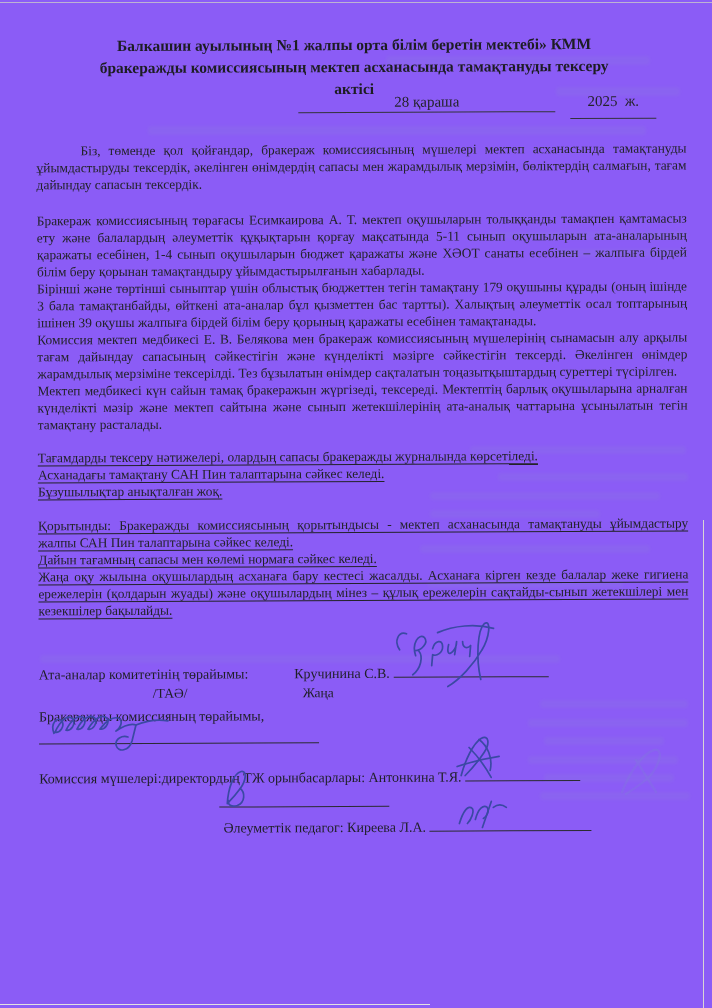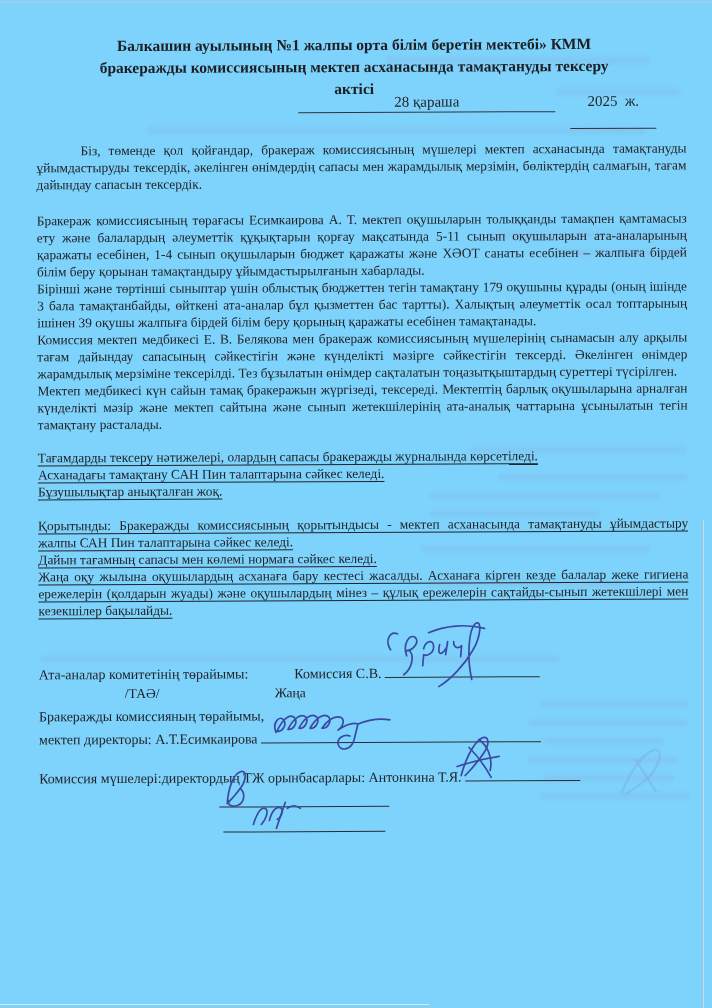--- a/index.html
+++ b/index.html
@@ -7,7 +7,7 @@
     position:relative;
     width:712px;height:1008px;
     margin:0 auto;
-    background:#7dd3fc;
+    background:#8b5cf6;
     overflow:hidden;
     font-family:"Liberation Serif","DejaVu Serif",serif;
     color:#232329;

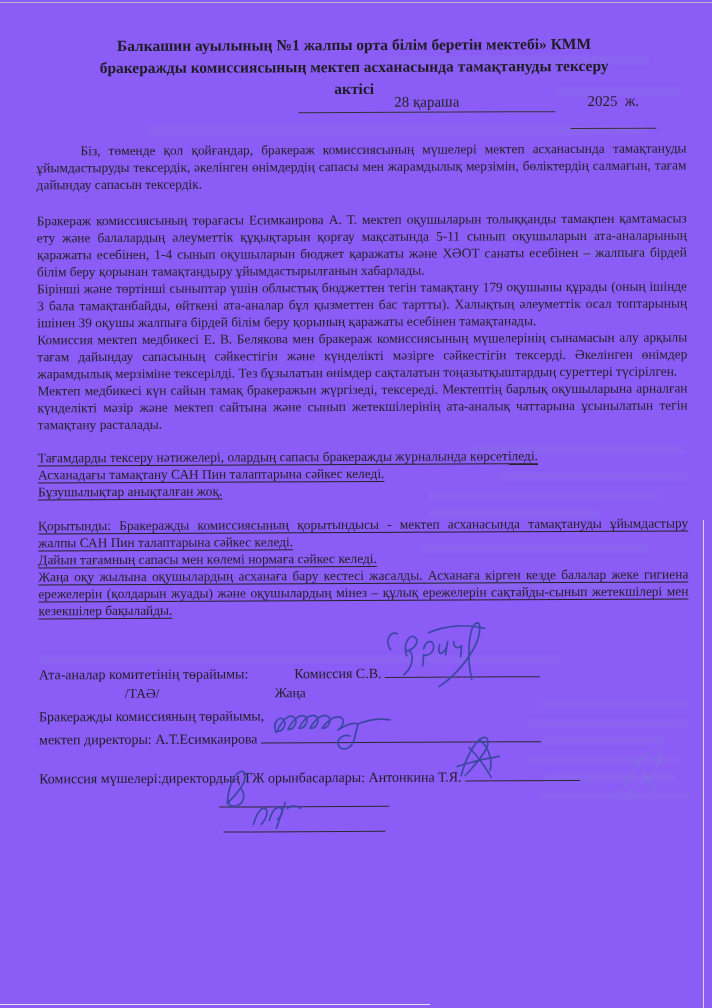--- a/index.html
+++ b/index.html
@@ -28,7 +28,7 @@
   .date-main{position:absolute;left:300px;top:0;width:257px;text-align:center;
              border-bottom:1.2px solid #33333a;padding-bottom:1px;}
   .date-year{position:absolute;left:572px;top:0;width:86px;text-align:center;
-             border-bottom:1.2px solid #33333a;padding-bottom:18px;white-space:pre;}
+             border-bottom:1.2px solid #33333a;padding-bottom:8px;white-space:pre;}
   
   .content{position:absolute;top:141px;left:38px;width:650px;
            font-size:13.4px;line-height:17px;}

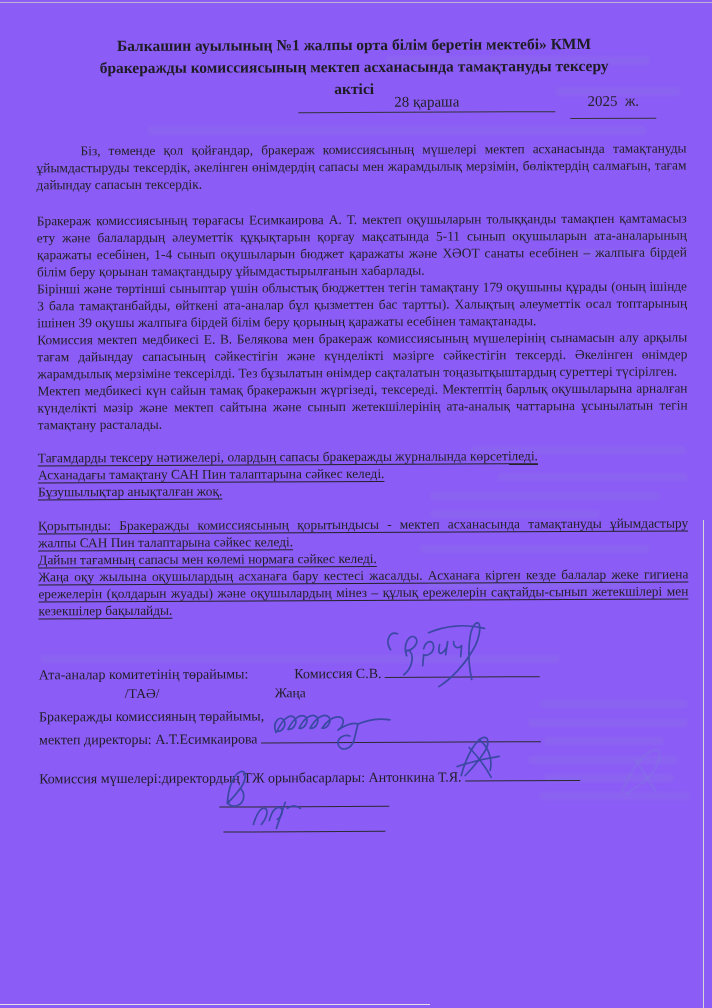--- a/index.html
+++ b/index.html
@@ -121,7 +121,7 @@
 
         <div class="row1">
           <span class="lbl">Ата-аналар комитетінің төрайымы:</span>
-          <span>Комиссия С.В.</span>
+          <span>Кручинина С.В.</span>
           <span class="uline" style="width:155px">
             <svg class="sig-svg" style="left:-8px;top:-48px" width="112" height="75" viewBox="0 0 112 75">
               <path d="M14 34 C8 25 13 15 21 18"></path>

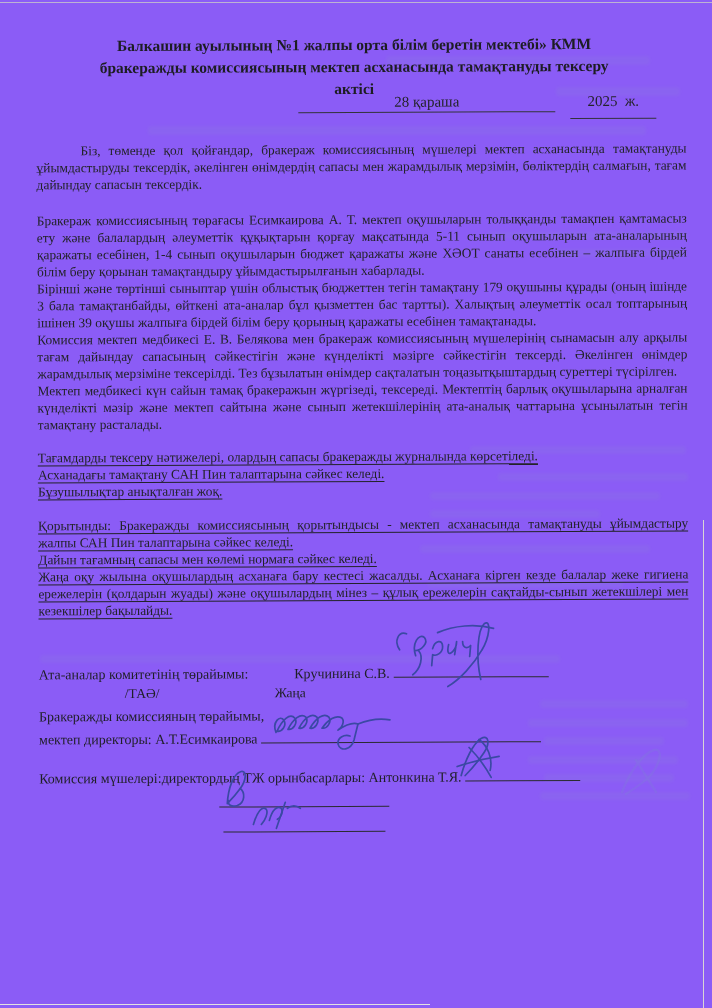--- a/index.html
+++ b/index.html
@@ -47,7 +47,7 @@
   .sig-svg path{fill:none;stroke:#3b49a4;stroke-width:1.7;stroke-linecap:round;stroke-linejoin:round;}
   .row1 .lbl{display:inline-block;width:252px;}
   .row-caps{font-size:13.5px;margin-top:2px;height:18px;}
-  .cap-fio{display:inline-block;margin-left:86px;text-align:center;}
+  .cap-fio{display:inline-block;margin-left:114px;text-align:center;}
   .cap-sign{display:inline-block;margin-left:112px;}
   .row2a{margin-top:5px;}
   .row2b{margin-top:5px;}

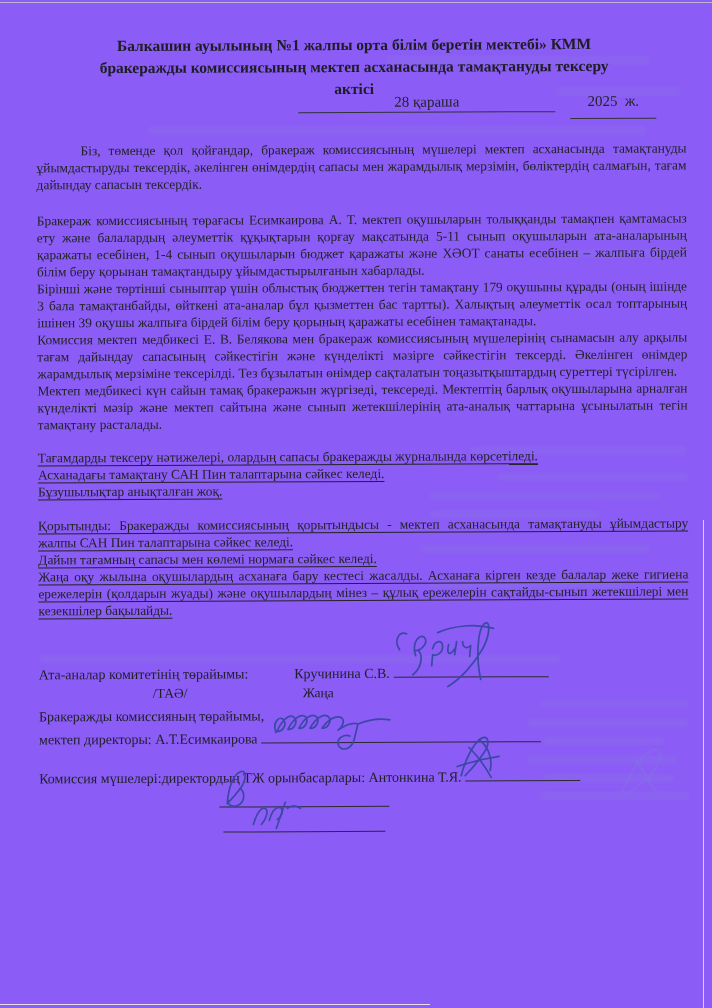--- a/index.html
+++ b/index.html
@@ -141,7 +141,6 @@
 
         <div class="row2a">Бракеражды комиссияның төрайымы,</div>
         <div class="row2b">
-          <span>мектеп директоры: А.Т.Есимкаирова</span>
           <span class="uline" style="width:280px">
             <svg class="sig-svg" style="left:8px;top:-32px" width="126" height="56" viewBox="0 0 126 56">
               <path d="M7 35 C3 25 11 17 15 23 C18 28 13 35 8 34 C13 23 21 15 26 21 C29 26 24 33 19 32 C24 22 32 15 37 20 C40 25 35 32 30 31 C35 21 43 15 48 20 C51 25 46 32 41 31 C47 21 55 15 60 20 C63 25 58 32 53 31 C59 23 67 17 73 21 C76 24 73 31 69 33 C75 29 83 25 89 27 L85 43 C82 53 71 55 69 47 C68 41 75 37 81 39"></path>

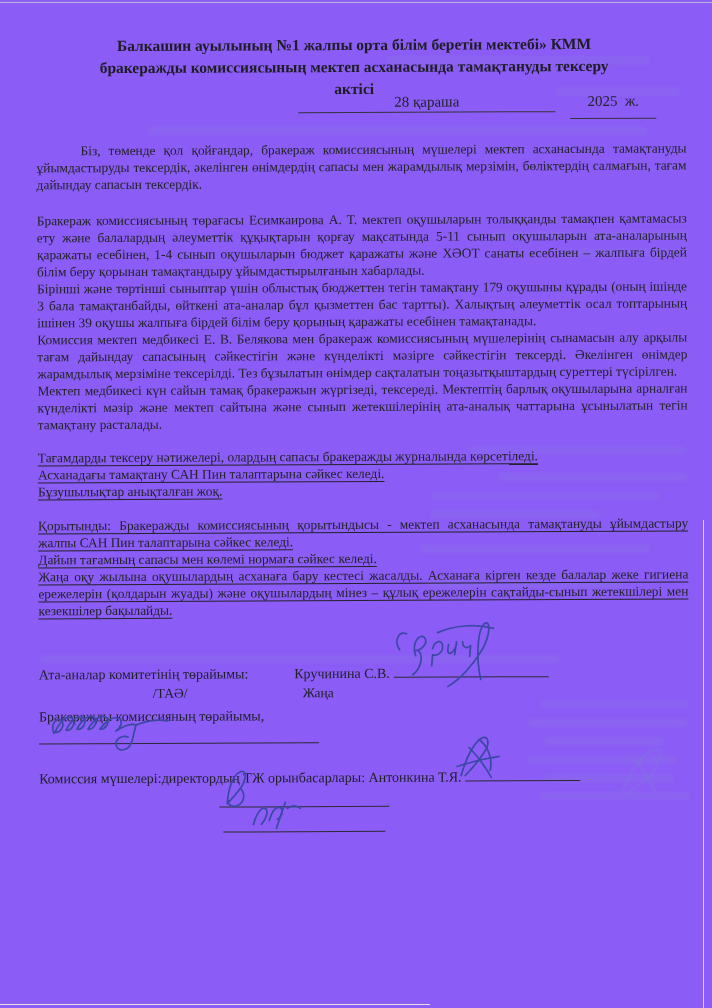--- a/index.html
+++ b/index.html
@@ -171,6 +171,7 @@
         </div>
 
         <div class="row5">
+          <span>Әлеуметтік педагог: Киреева Л.А.</span>
           <span class="uline" style="width:162px">
             <svg class="sig-svg" style="left:22px;top:-22px" width="60" height="36" viewBox="0 0 60 36">
               <path d="M8 28 C12 15 17 9 21 13 C23 16 20 24 16 28"></path>

